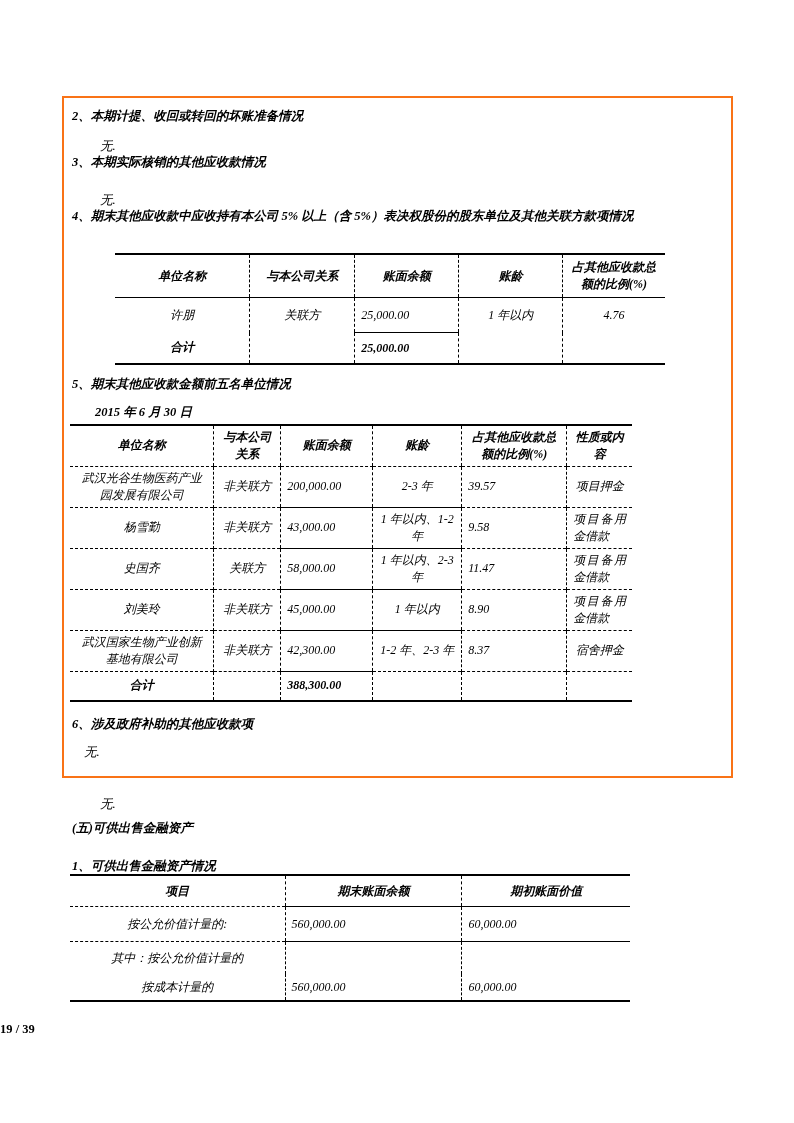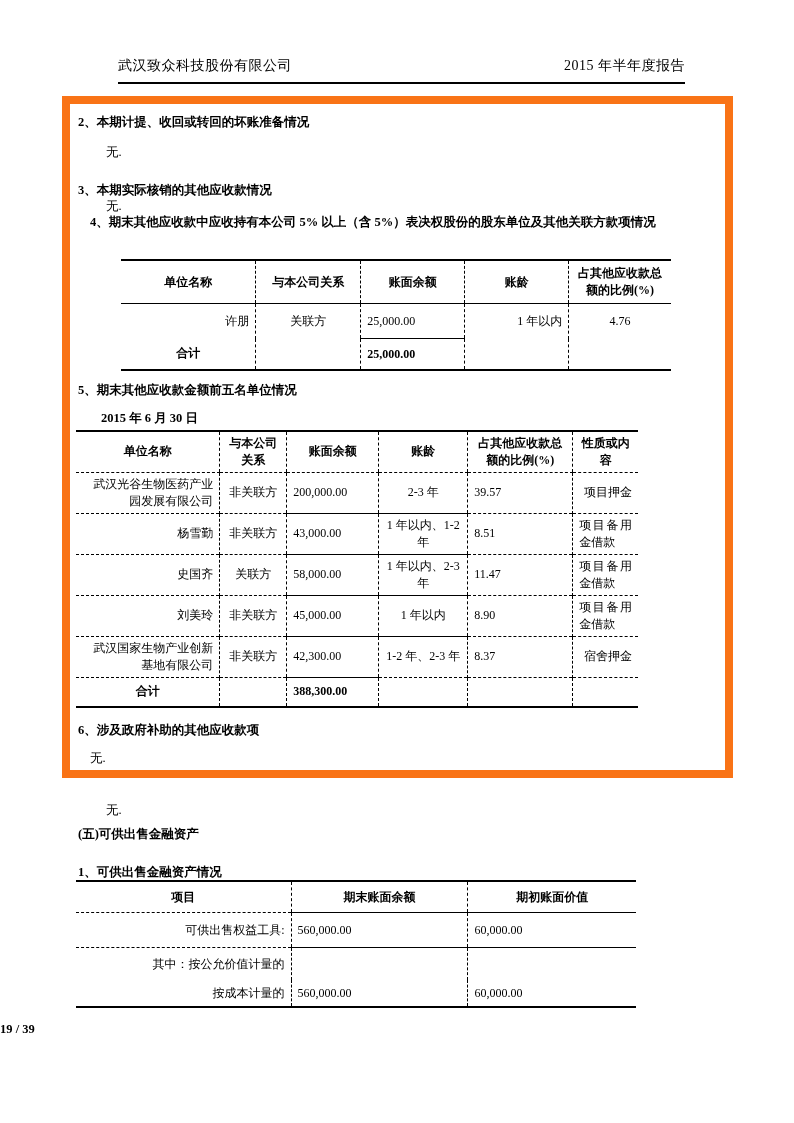--- a/index.html
+++ b/index.html
@@ -61,10 +61,6 @@
 
 <div class="page">
 
-  <div class="doc-header">
-    <span>武汉致众科技股份有限公司</span>
-    <span>2015 年半年度报告</span>
-  </div>
 
   <div class="frame">
 

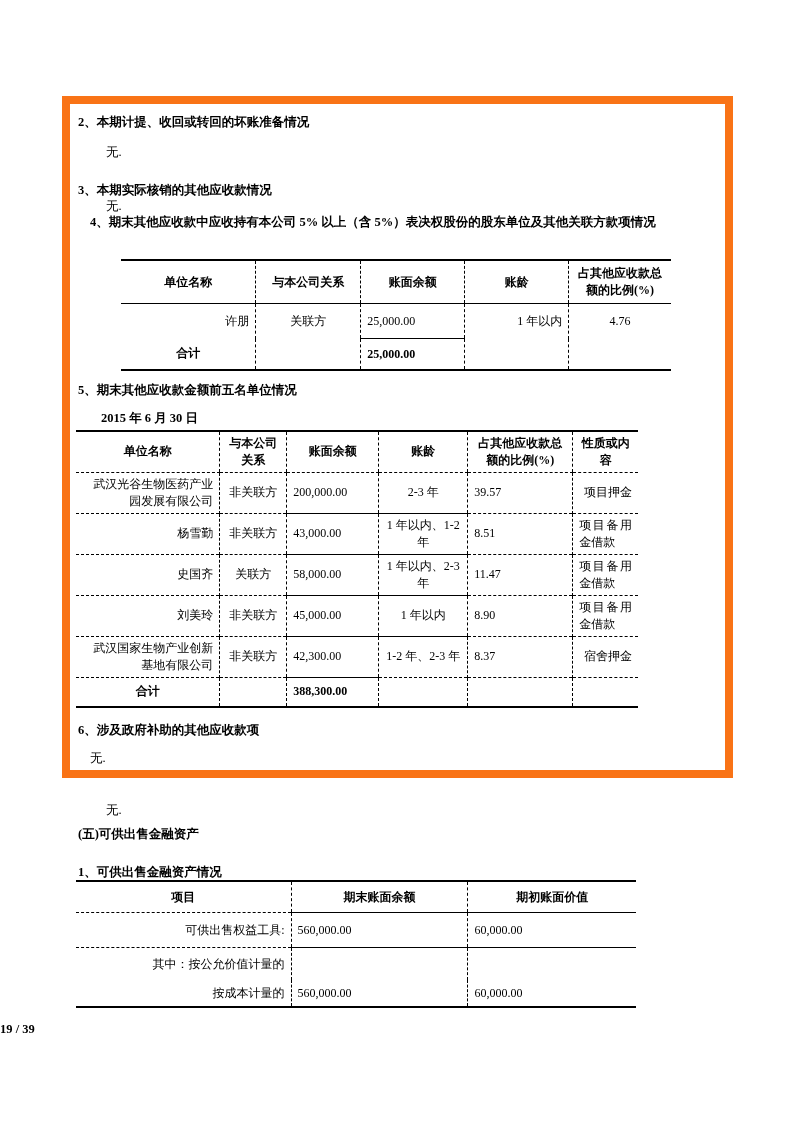--- a/index.html
+++ b/index.html
@@ -17,7 +17,7 @@
   
   .frame {
     position:absolute; left:62px; top:96px; width:671px; height:682px;
-    border:8px solid #f97316; box-sizing:border-box;
+    border:2px solid #f97316; box-sizing:border-box;font-style:italic;
   }
   .frame .abs { position:absolute; }
   .h  { font-weight:bold; font-size:12.5px; white-space:nowrap; }

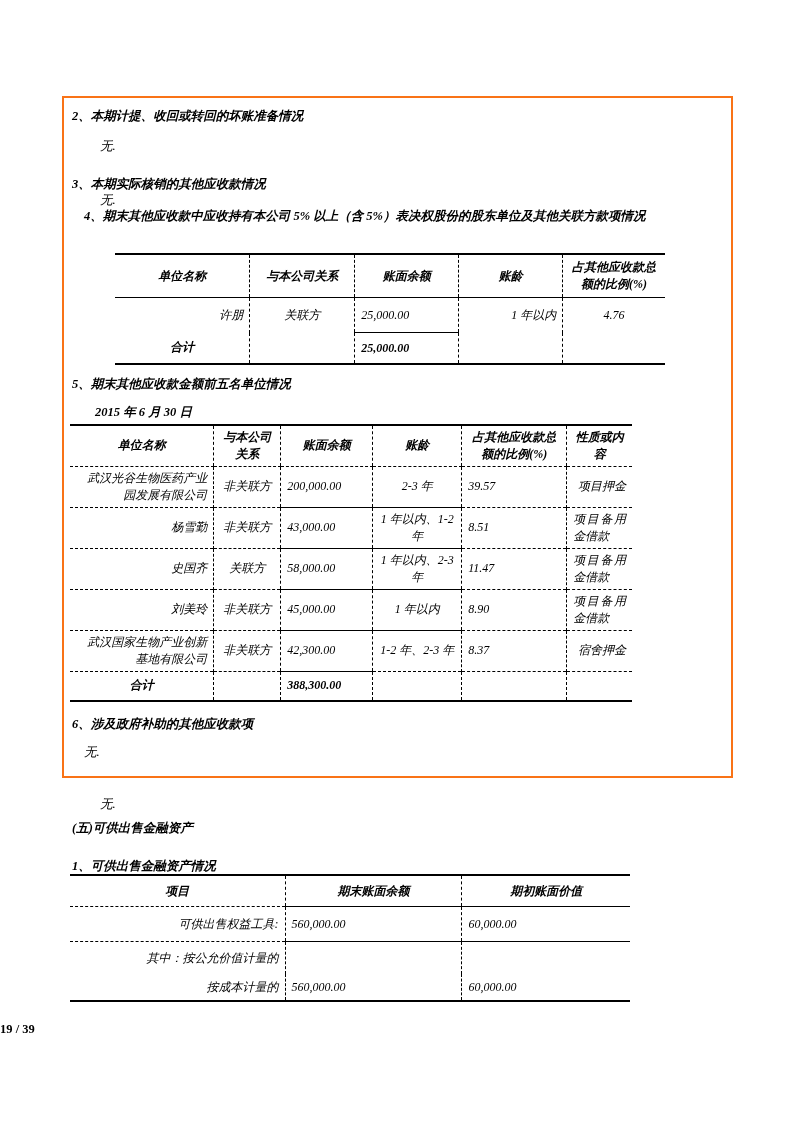--- a/index.html
+++ b/index.html
@@ -67,7 +67,7 @@
     <div class="abs h" style="top:10px; left:8px">2、本期计提、收回或转回的坏账准备情况</div>
     <div class="abs nb" style="top:40px; left:36px">无.</div>
 
-    <div class="abs h" style="top:78px; left:8px">3、本期实际核销的其他应收款情况</div>
+    <div class="abs h" style="top:56px; left:8px">3、本期实际核销的其他应收款情况</div>
     <div class="abs nb" style="top:94px; left:36px">无.</div>
 
     <div class="abs h" style="top:110px; left:20px">4、期末其他应收款中应收持有本公司 5% 以上（含 5%）表决权股份的股东单位及其他关联方款项情况</div>

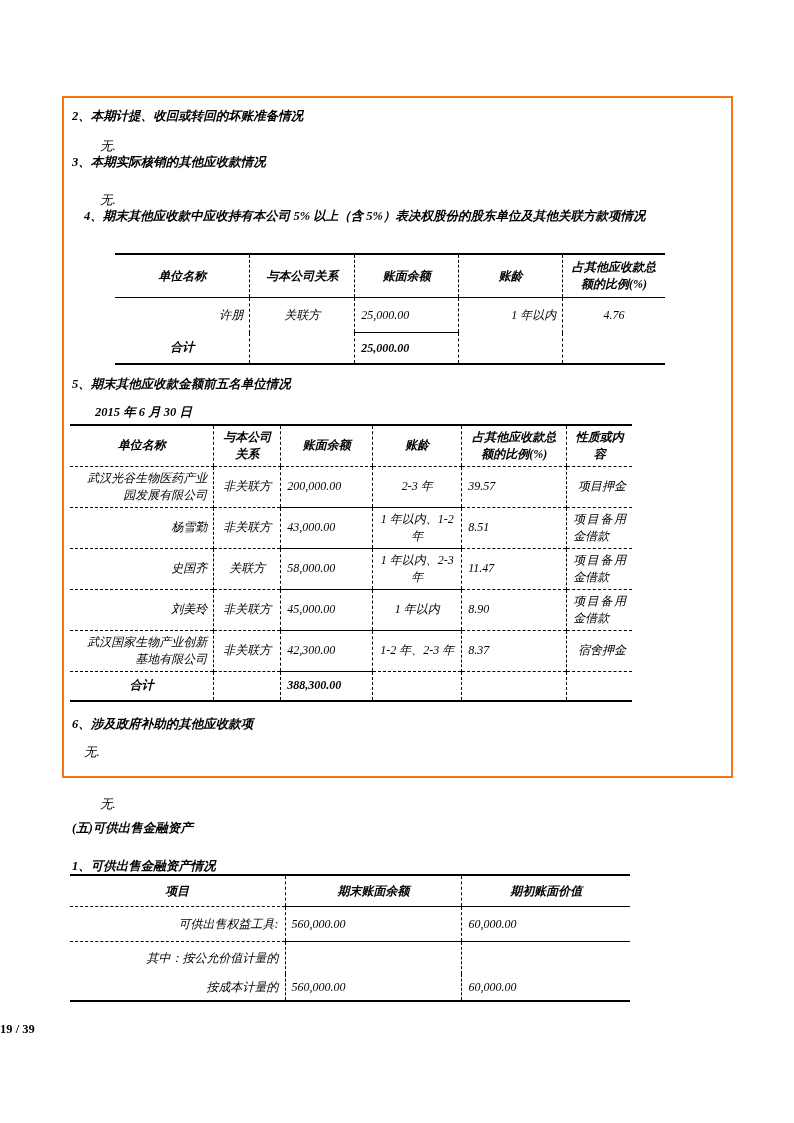--- a/index.html
+++ b/index.html
@@ -70,7 +70,7 @@
     <div class="abs h" style="top:56px; left:8px">3、本期实际核销的其他应收款情况</div>
     <div class="abs nb" style="top:94px; left:36px">无.</div>
 
-    <div class="abs h" style="top:110px; left:20px">4、期末其他应收款中应收持有本公司 5% 以上（含 5%）表决权股份的股东单位及其他关联方款项情况</div>
+    <div class="abs h" style="top:110px; left:8px">4、期末其他应收款中应收持有本公司 5% 以上（含 5%）表决权股份的股东单位及其他关联方款项情况</div>
 
     <div class="abs" style="top:155px; left:51px; width:550px">
       <table class="t t1">

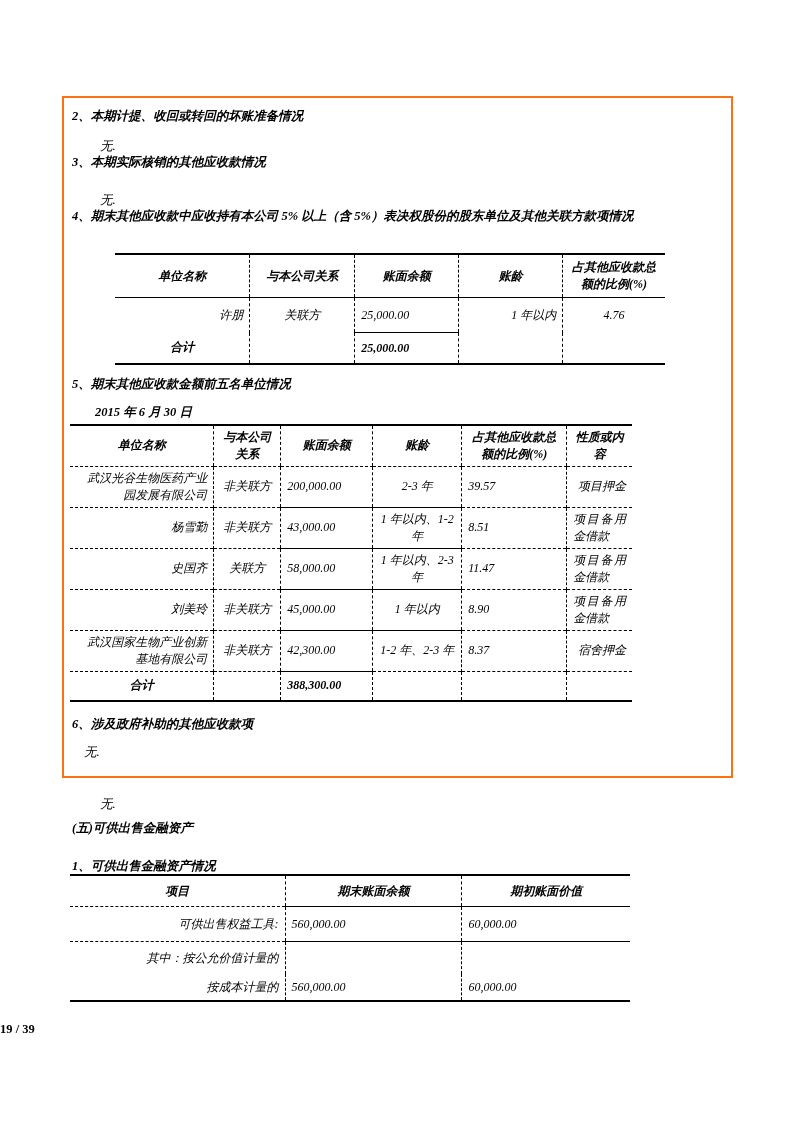--- a/index.html
+++ b/index.html
@@ -28,7 +28,7 @@
   .t th, .t td { padding:3px 6px; vertical-align:middle; line-height:1.4; overflow:hidden; }
   .t th { font-weight:bold; text-align:center; }
   .t th + th, .t td + td { border-left:1px dashed #000; }
-  .al { text-align:right; } .ac { text-align:center; } .ar { text-align:left; }
+  .al { text-align:center; } .ac { text-align:center; } .ar { text-align:left; }
   .b  { font-weight:bold; }
   
   .t1 thead th { border-bottom:1px solid #000; height:36px; }

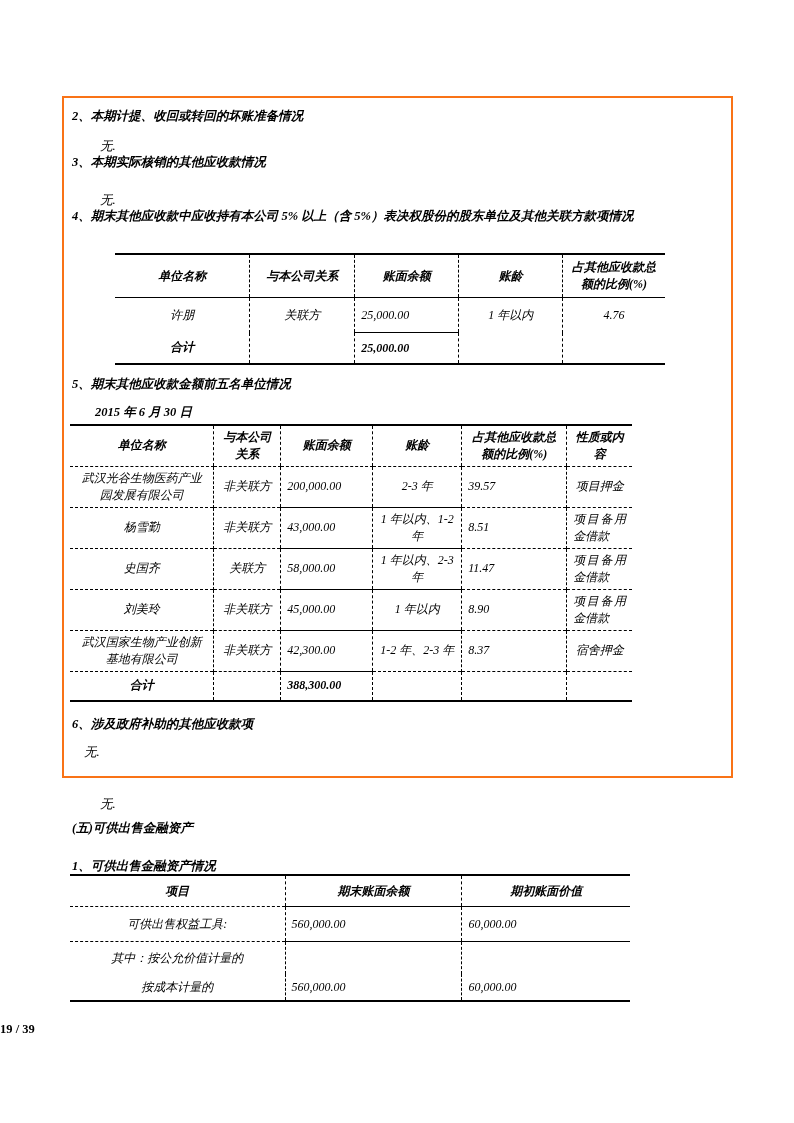--- a/index.html
+++ b/index.html
@@ -146,7 +146,7 @@
             <td class="ac">非关联方</td>
             <td class="ar sv">43,000.00</td>
             <td class="ac sv">1 年以内、1-2 年</td>
-            <td class="ar">8.51</td>
+            <td class="ar">9.58</td>
             <td class="al wrapcell">项目备用金借款</td>
           </tr>
           <tr>

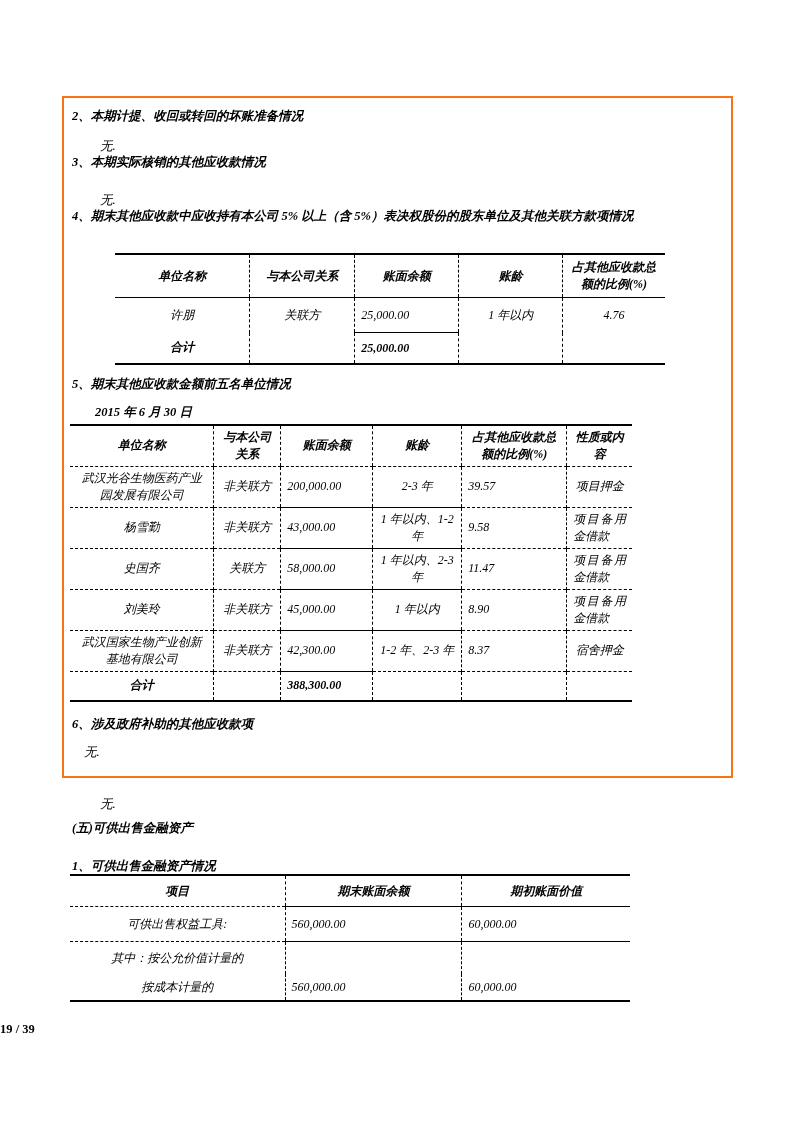--- a/index.html
+++ b/index.html
@@ -209,7 +209,7 @@
         </thead>
         <tbody>
           <tr class="r1">
-            <td class="al">可供出售权益工具:</td>
+            <td class="al">按公允价值计量的:</td>
             <td class="ar">560,000.00</td>
             <td class="ar">60,000.00</td>
           </tr>

